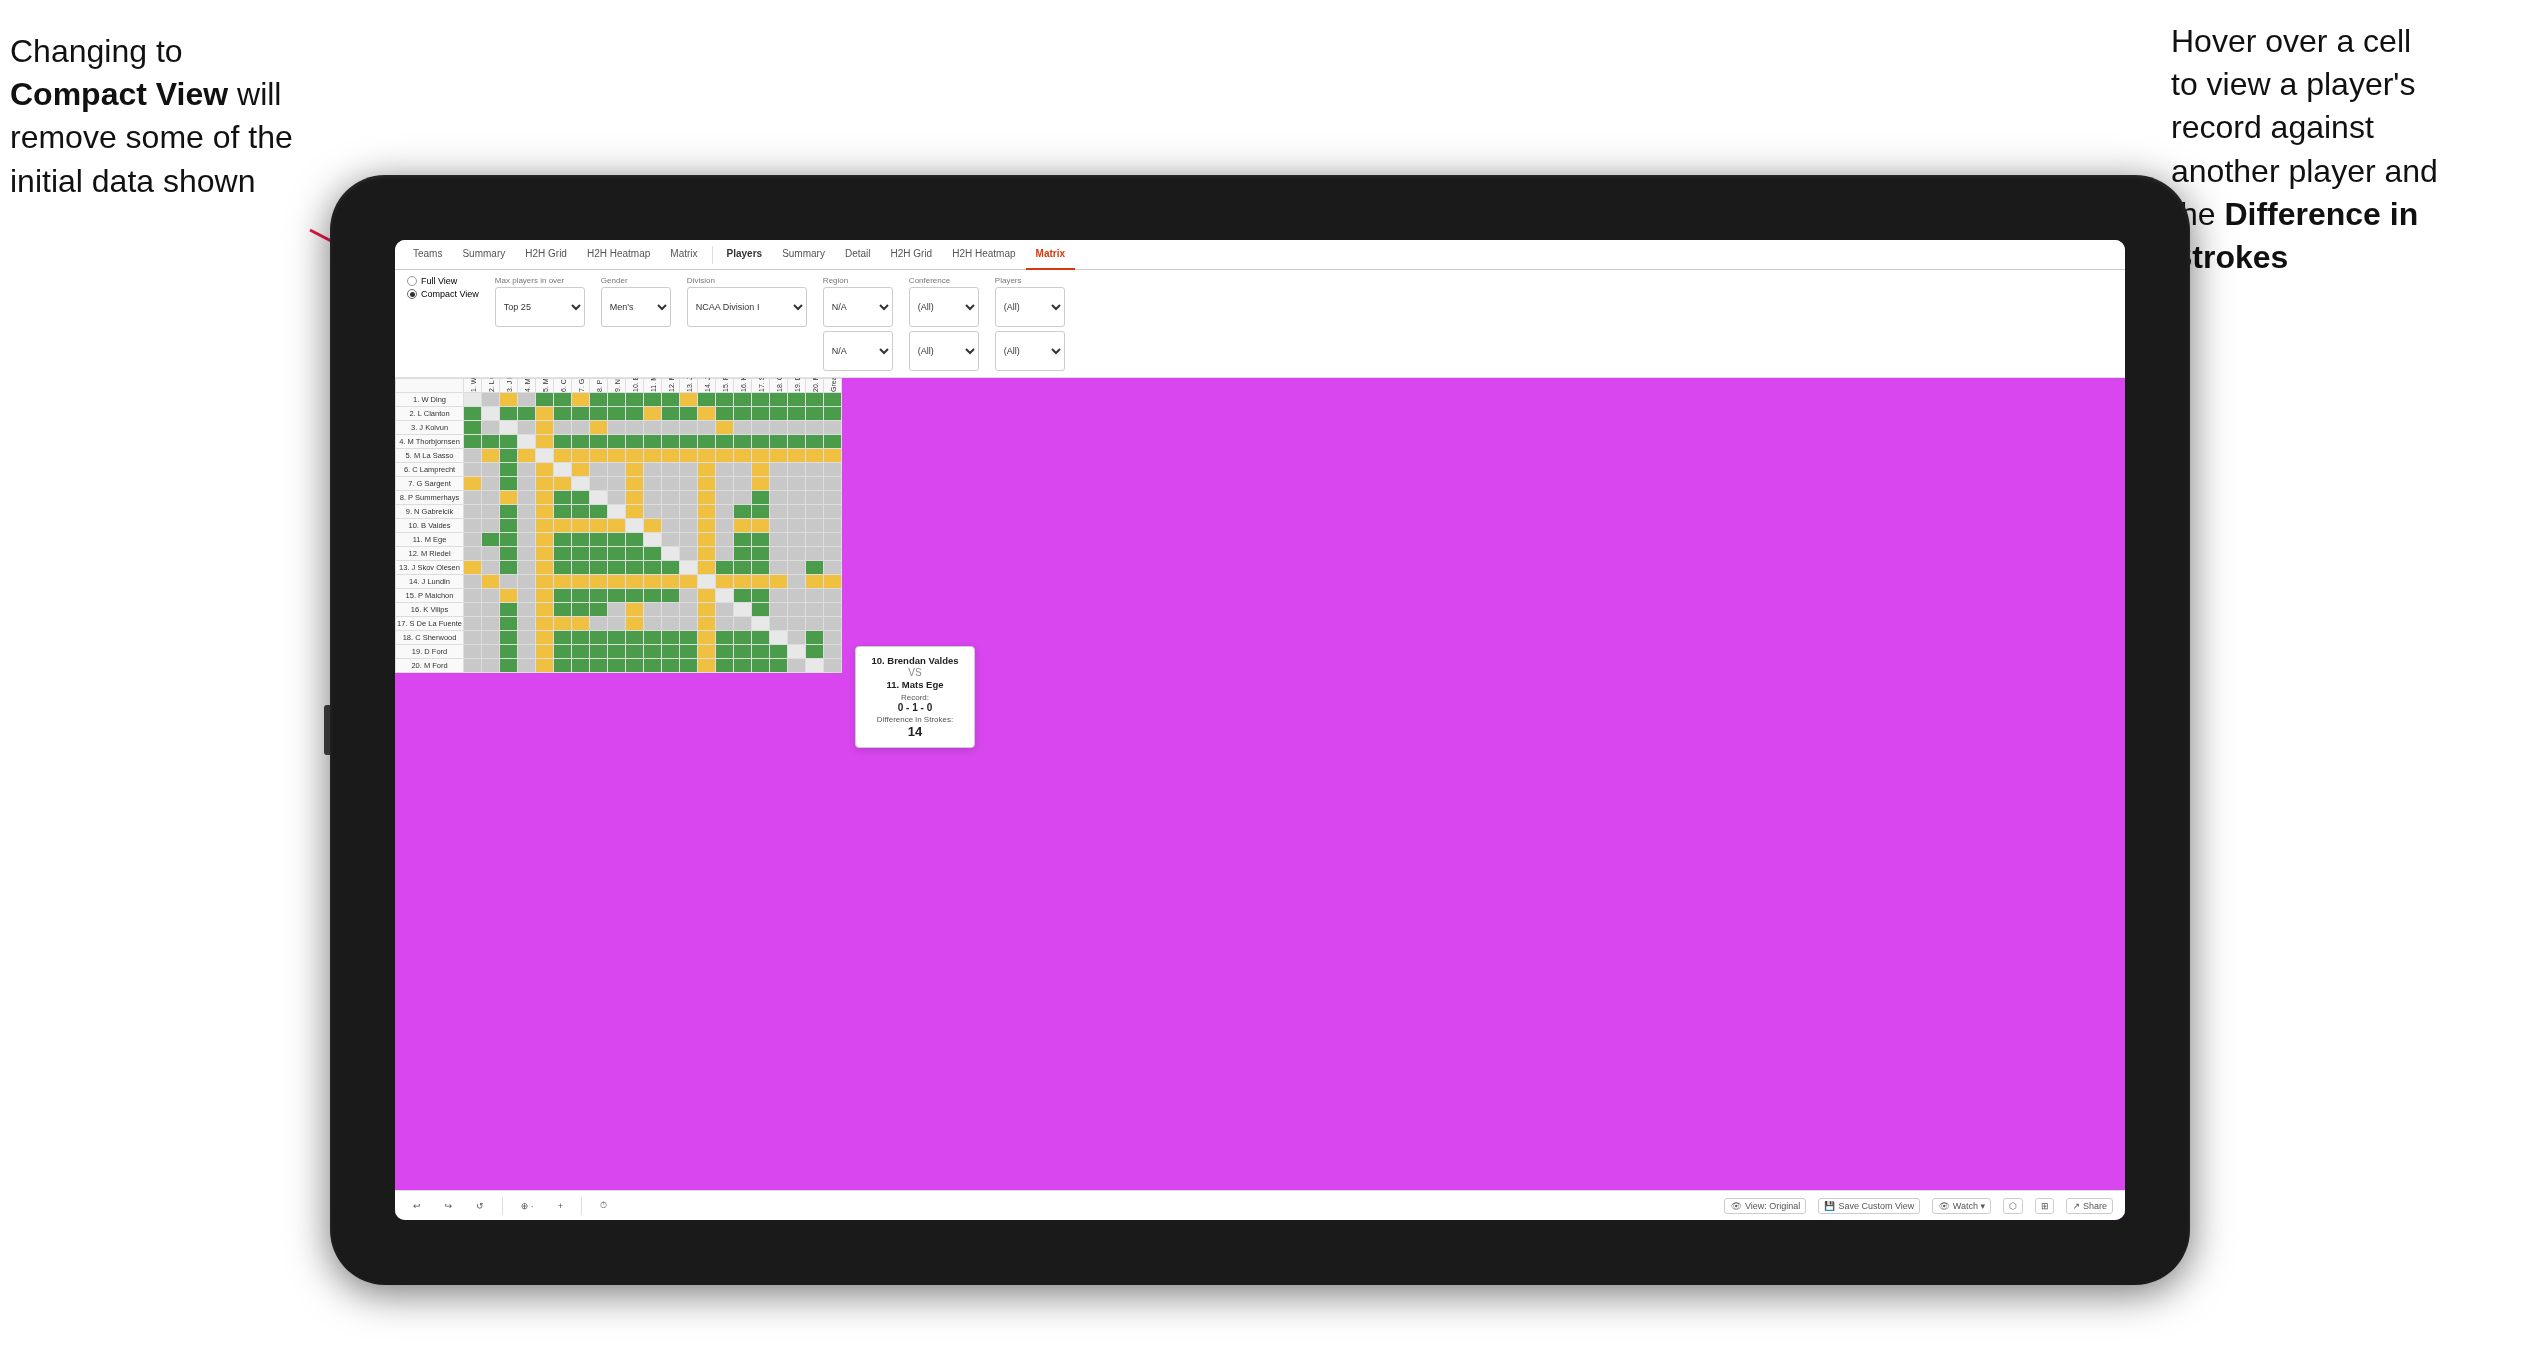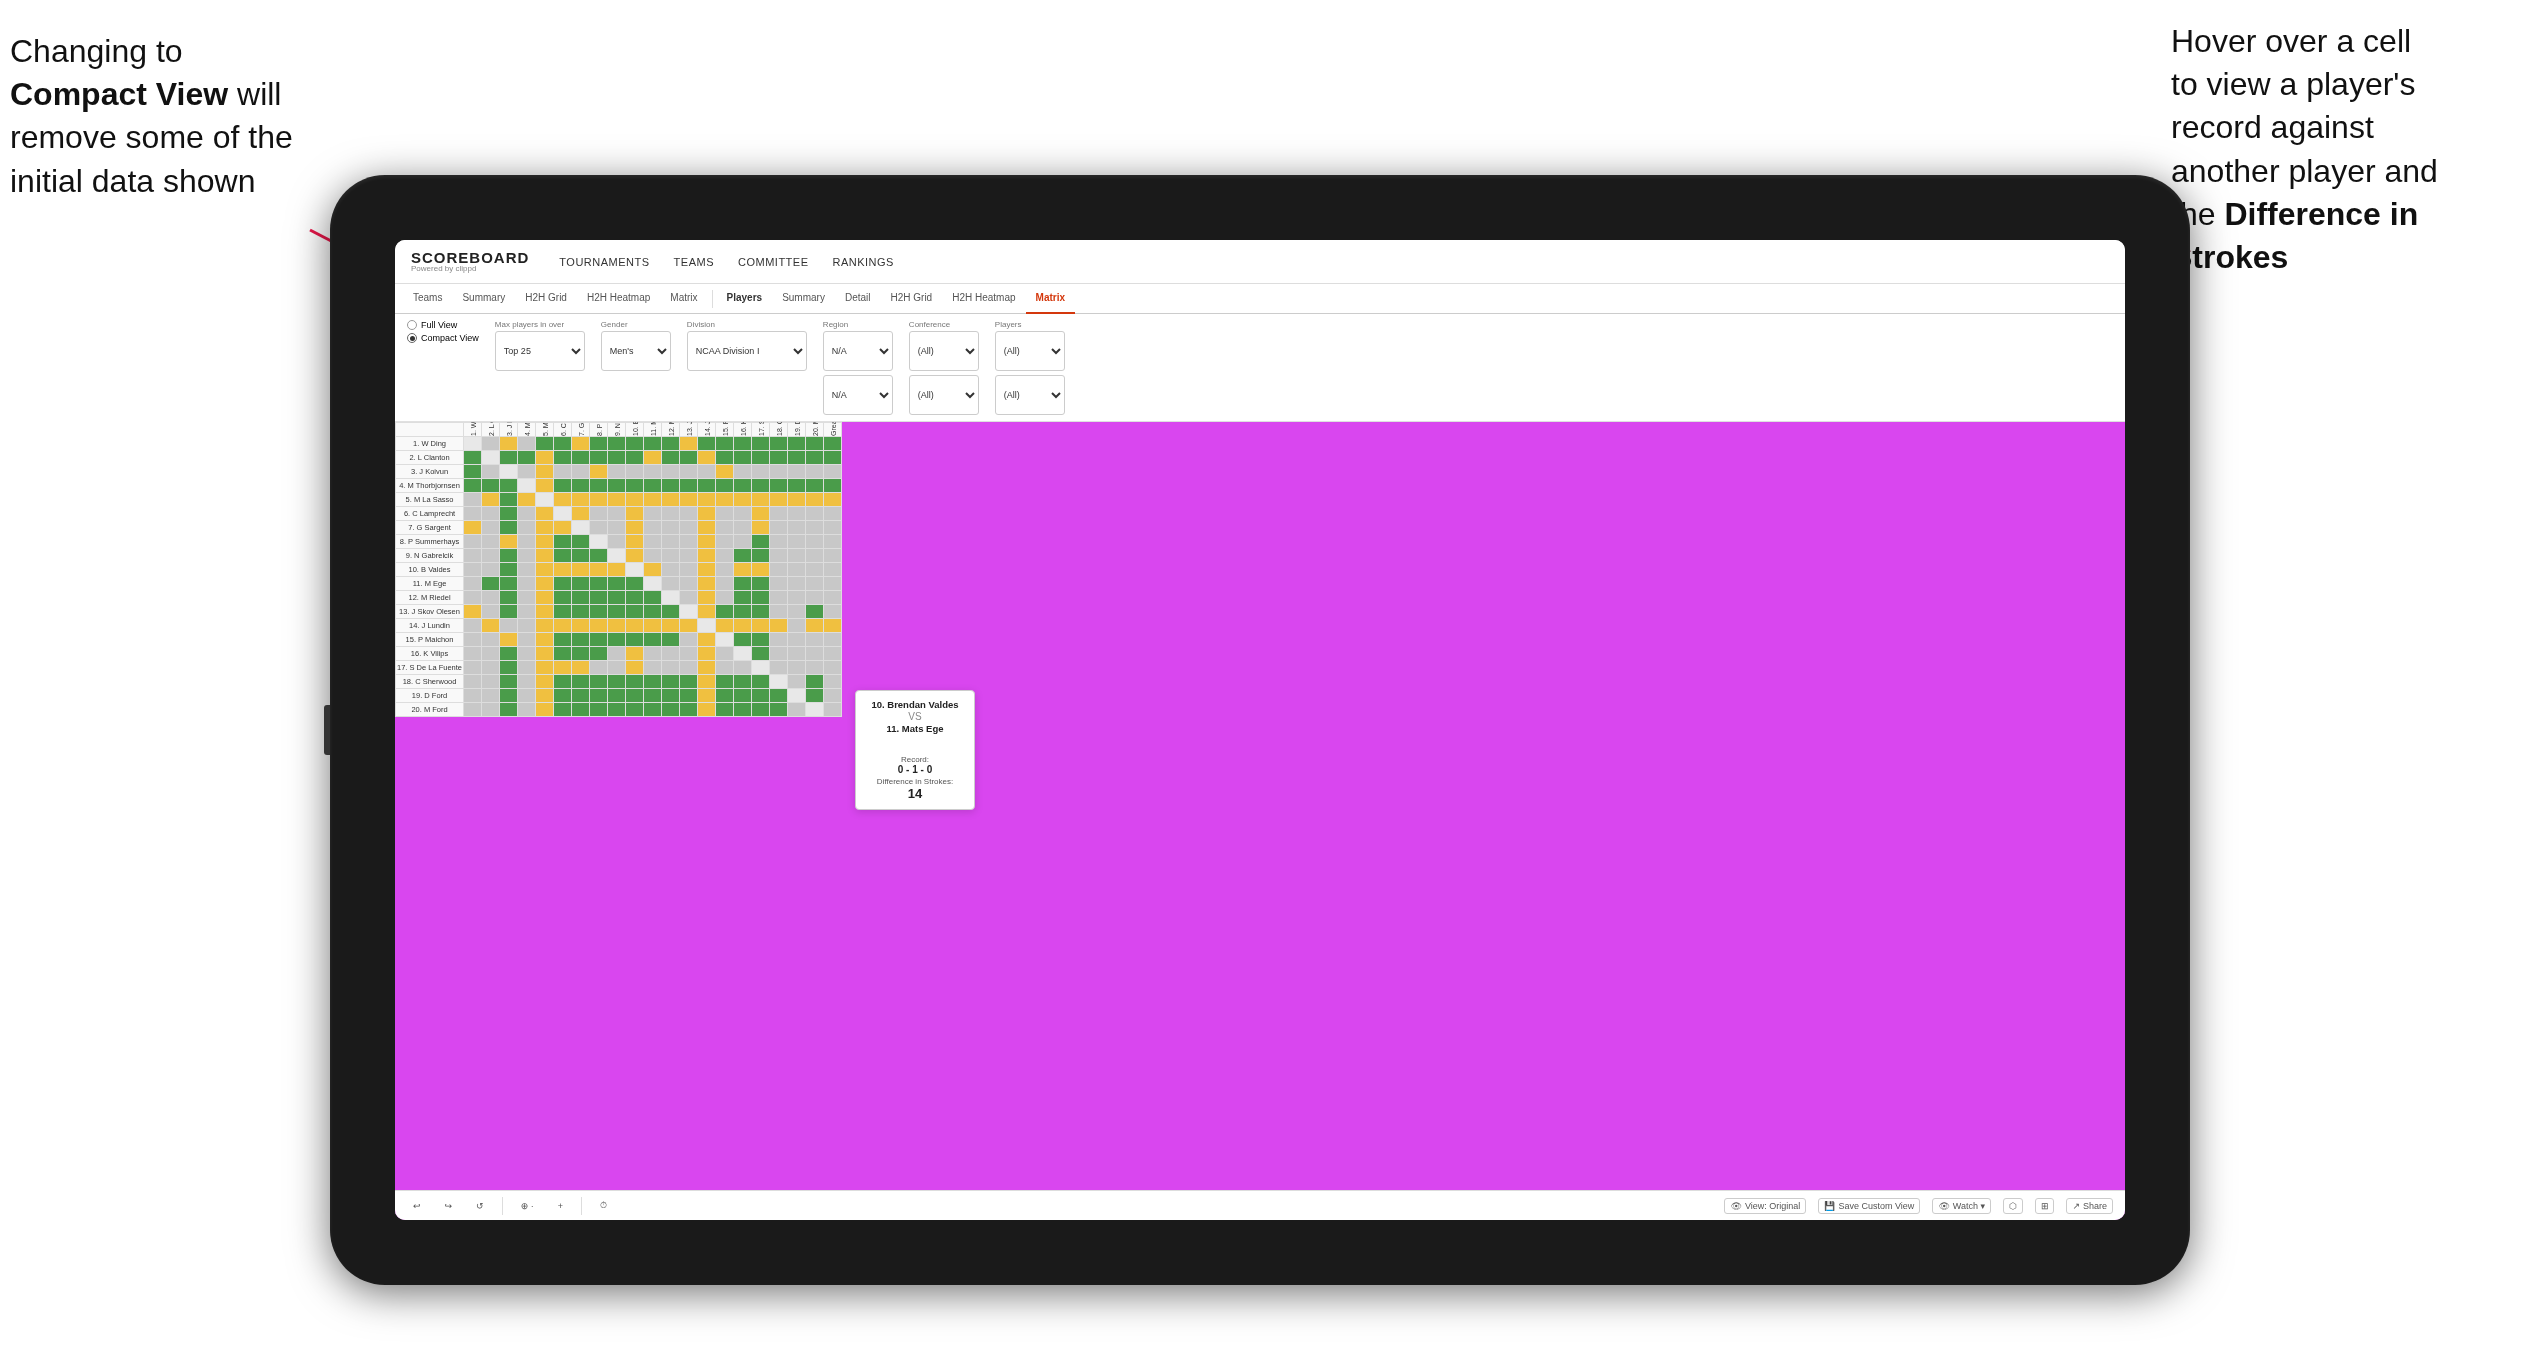--- a/index.html
+++ b/index.html
@@ -393,18 +393,6 @@
 
   <div class="tablet-screen">
 
-    <div class="app-header">
-      <div class="logo-area">
-        <span class="logo-title">SCOREBOARD</span>
-        <span class="logo-sub">Powered by clippd</span>
-      </div>
-      <div class="nav-items">
-        <span class="nav-item">TOURNAMENTS</span>
-        <span class="nav-item">TEAMS</span>
-        <span class="nav-item">COMMITTEE</span>
-        <span class="nav-item">RANKINGS</span>
-      </div>
-    </div>
 
     <div class="sub-tabs">
       <span class="sub-tab">Teams</span>

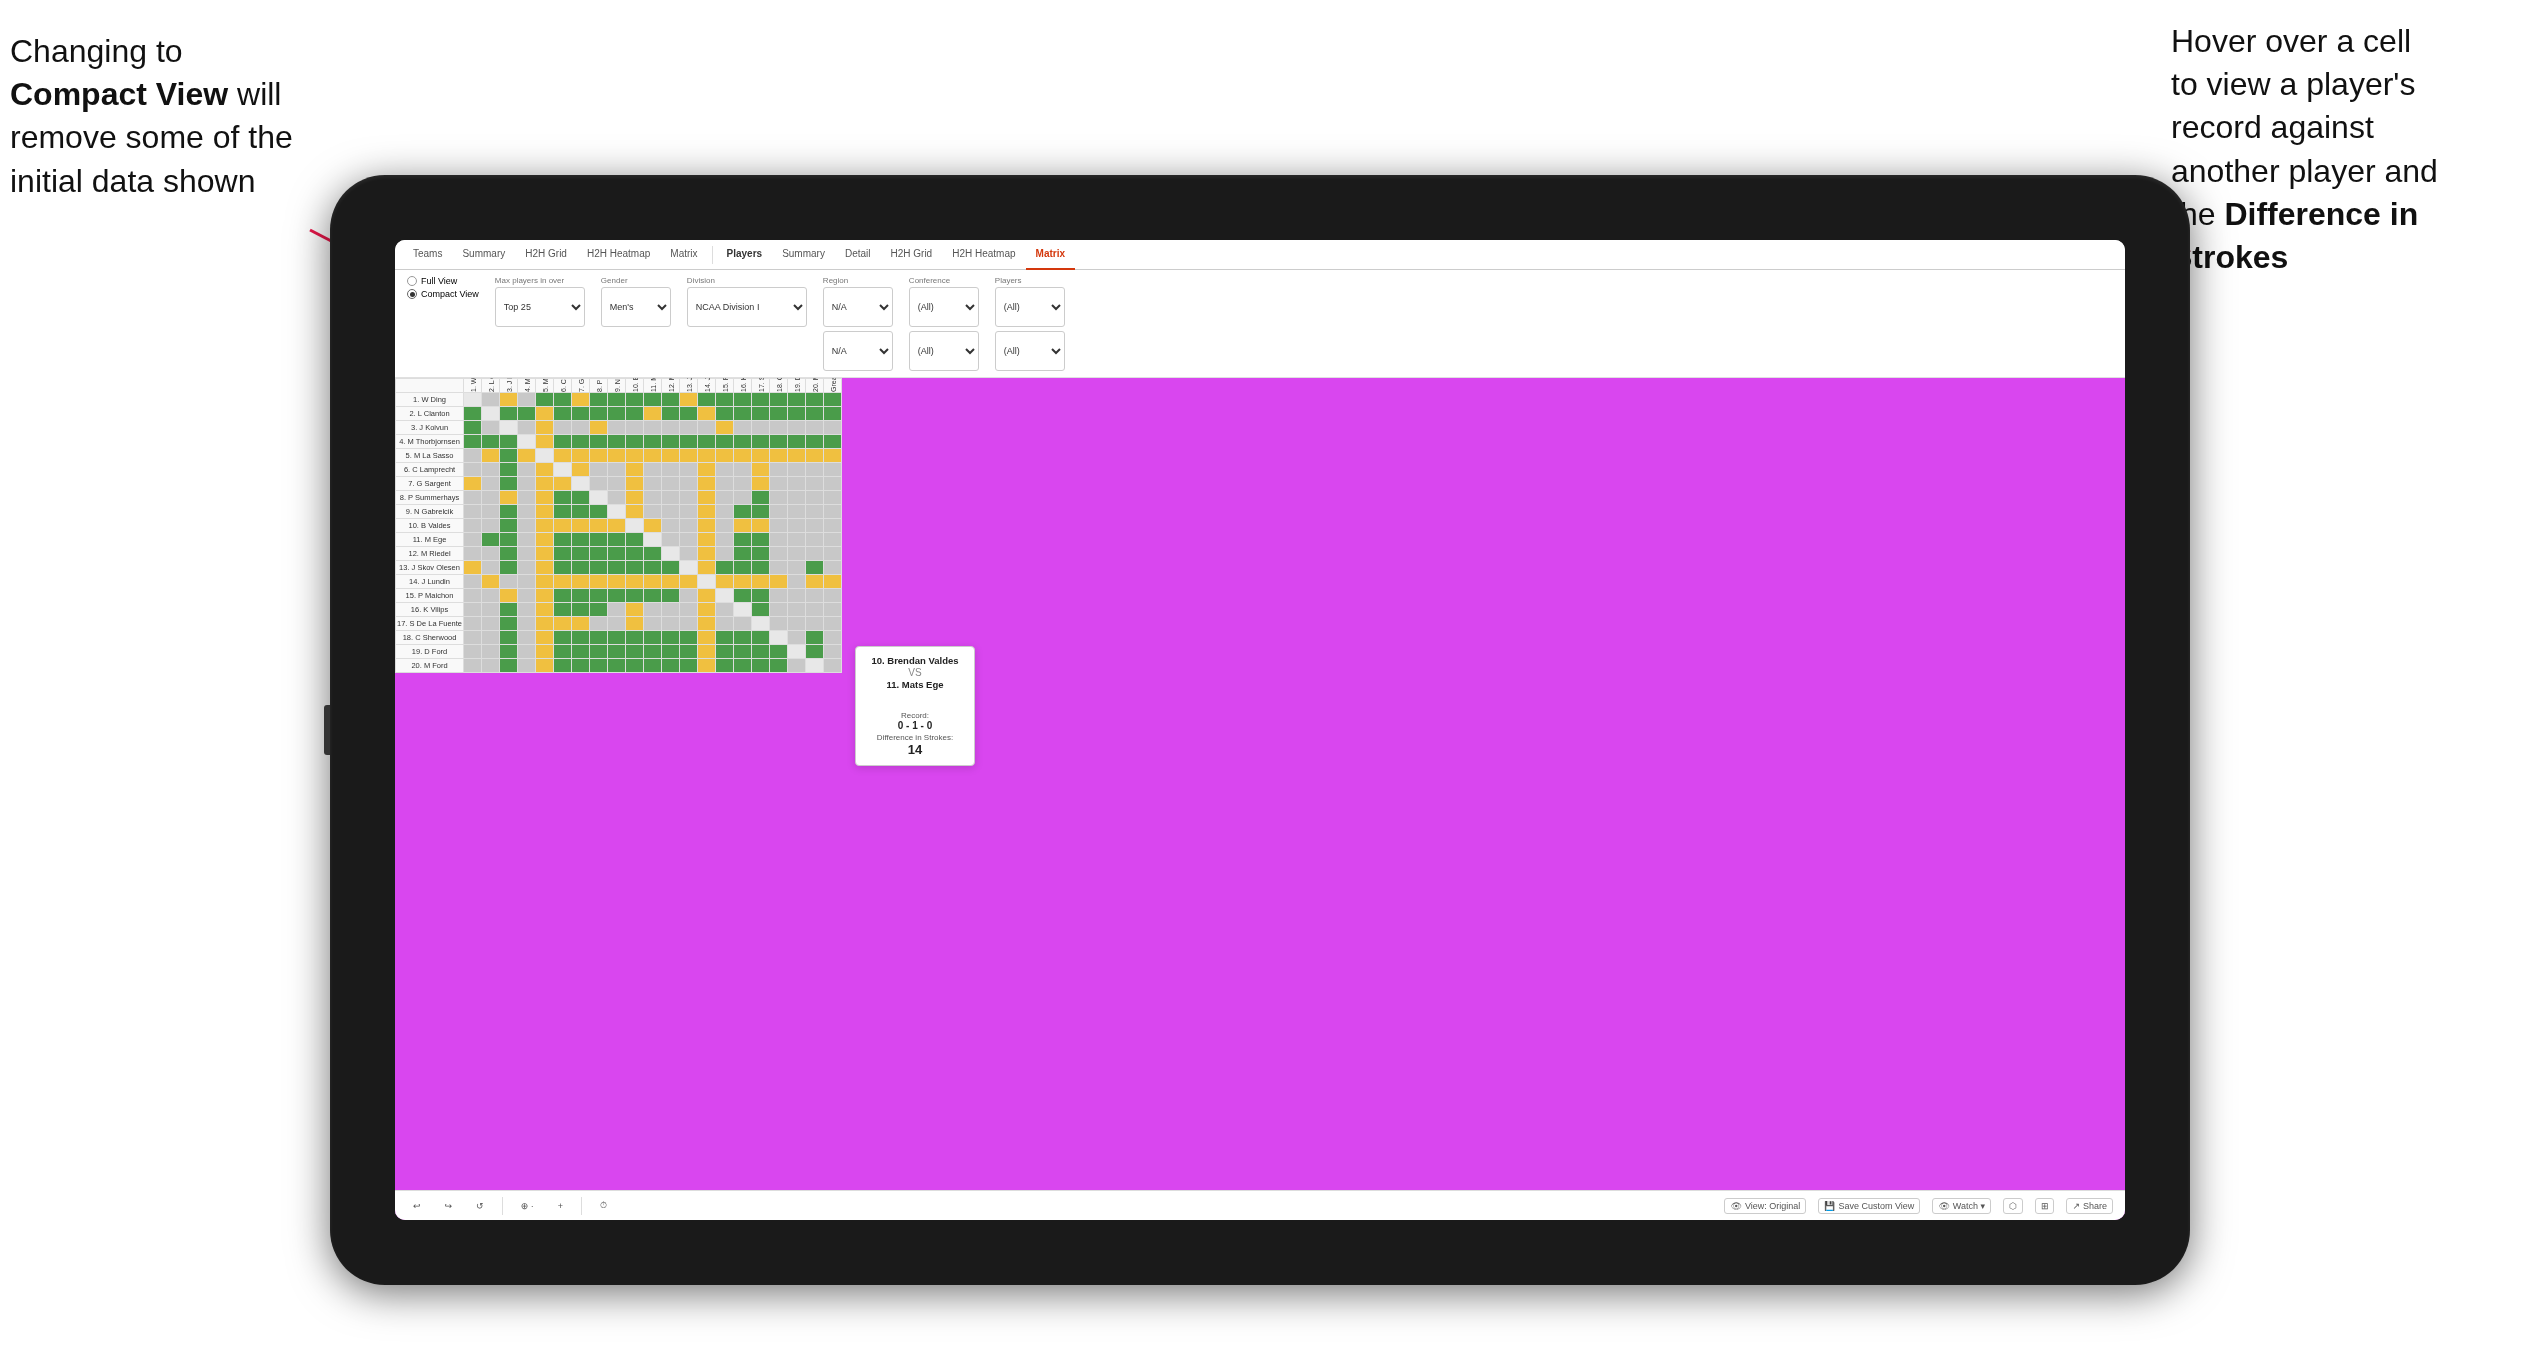--- a/index.html
+++ b/index.html
@@ -302,7 +302,7 @@
     .tooltip-record-label {
       font-size: 8px;
       color: #555;
-      margin-top: 21px;
+      margin-top: 3px;
     }
     .tooltip-record {
       font-weight: 700;

